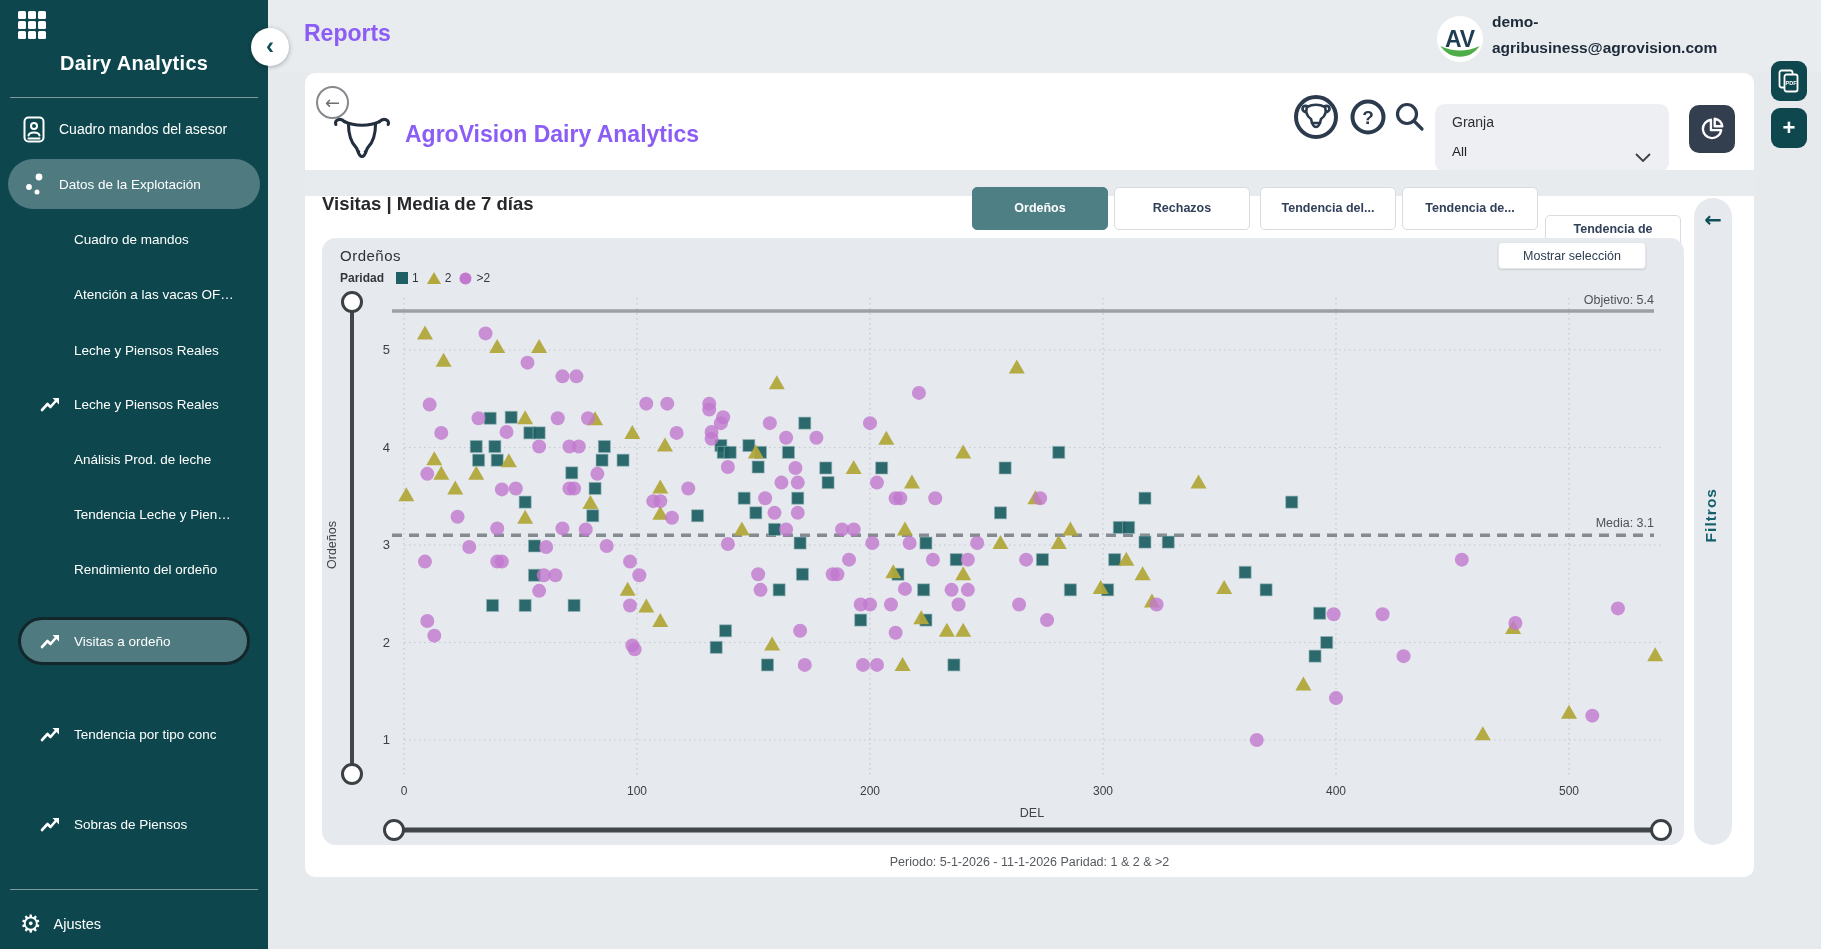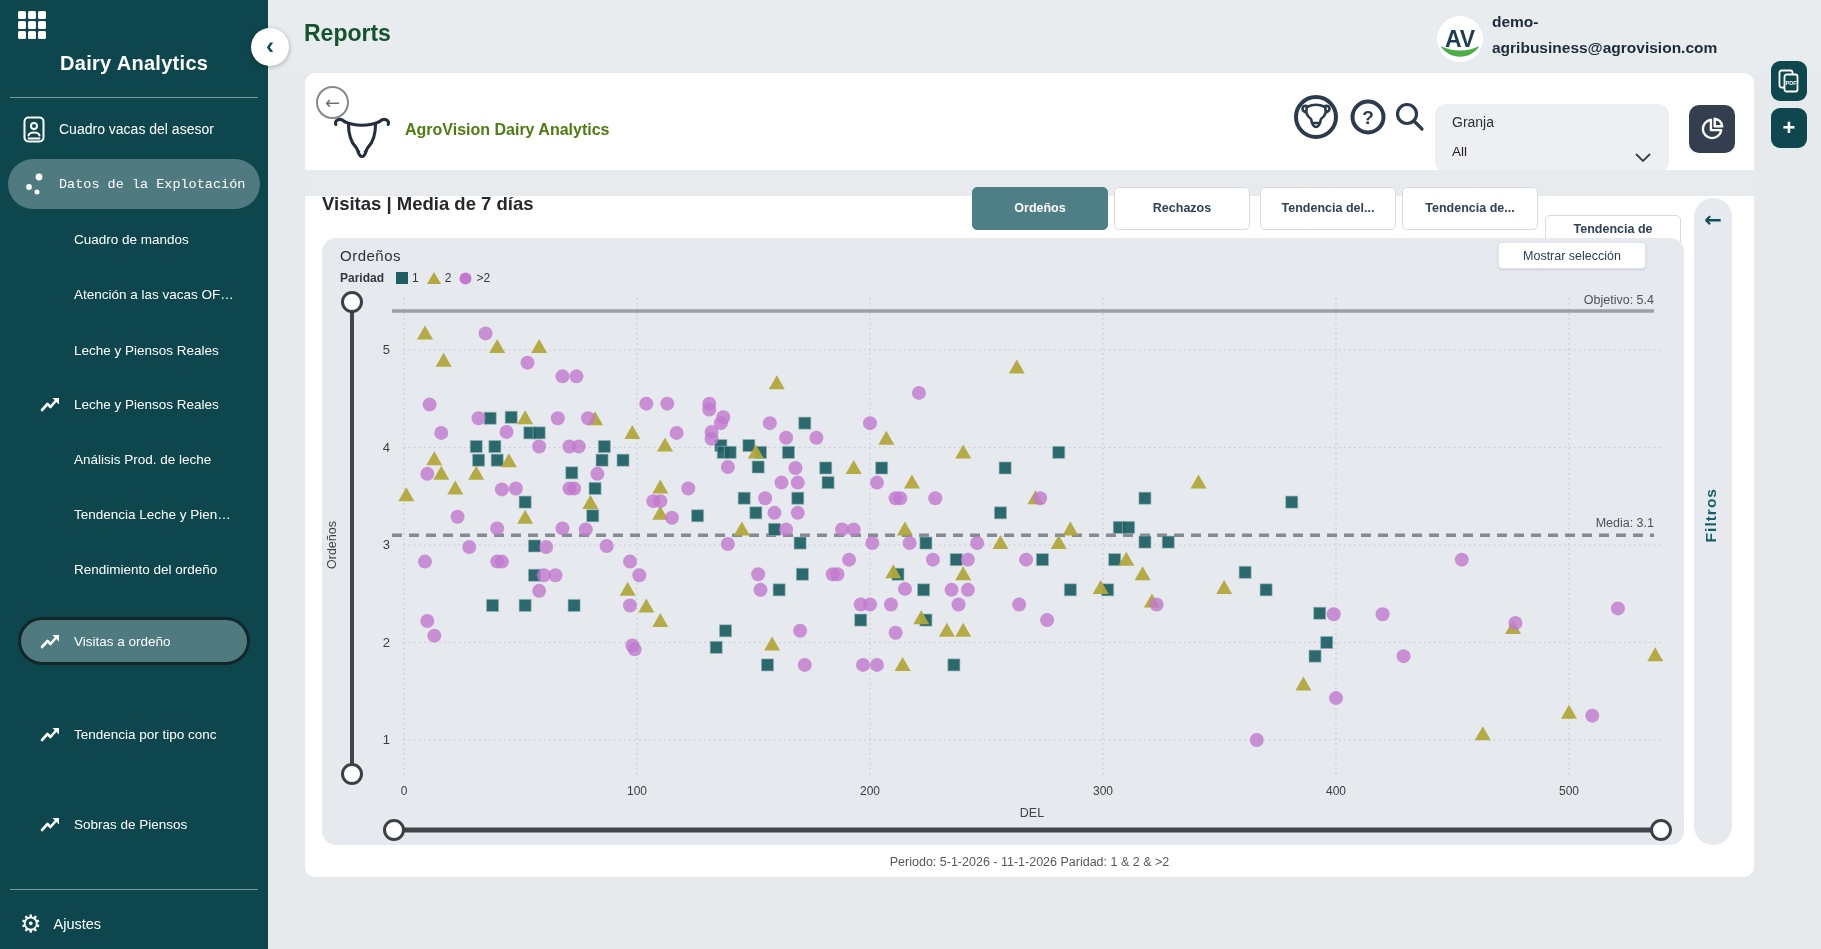--- a/index.html
+++ b/index.html
@@ -32,7 +32,7 @@
     justify-content:center;color:#0f4f57;font-size:24px;font-weight:bold;cursor:pointer;padding-bottom:3px;box-sizing:border-box;}
   
   #topbar{position:absolute;left:268px;top:0;width:1553px;height:73px;background:#e8ecef;}
-  #reports-title{position:absolute;left:36px;top:20px;font-size:23px;font-weight:bold;color:#14532d;}
+  #reports-title{position:absolute;left:36px;top:20px;font-size:23px;font-weight:bold;color:#8b5cf6;}
   #avatar{position:absolute;left:1169px;top:16px;width:46px;height:46px;cursor:pointer;}
   #user-email{position:absolute;left:1224px;top:9px;width:322px;color:#1c2a39;font-size:15.5px;
     font-weight:600;line-height:1.65;}

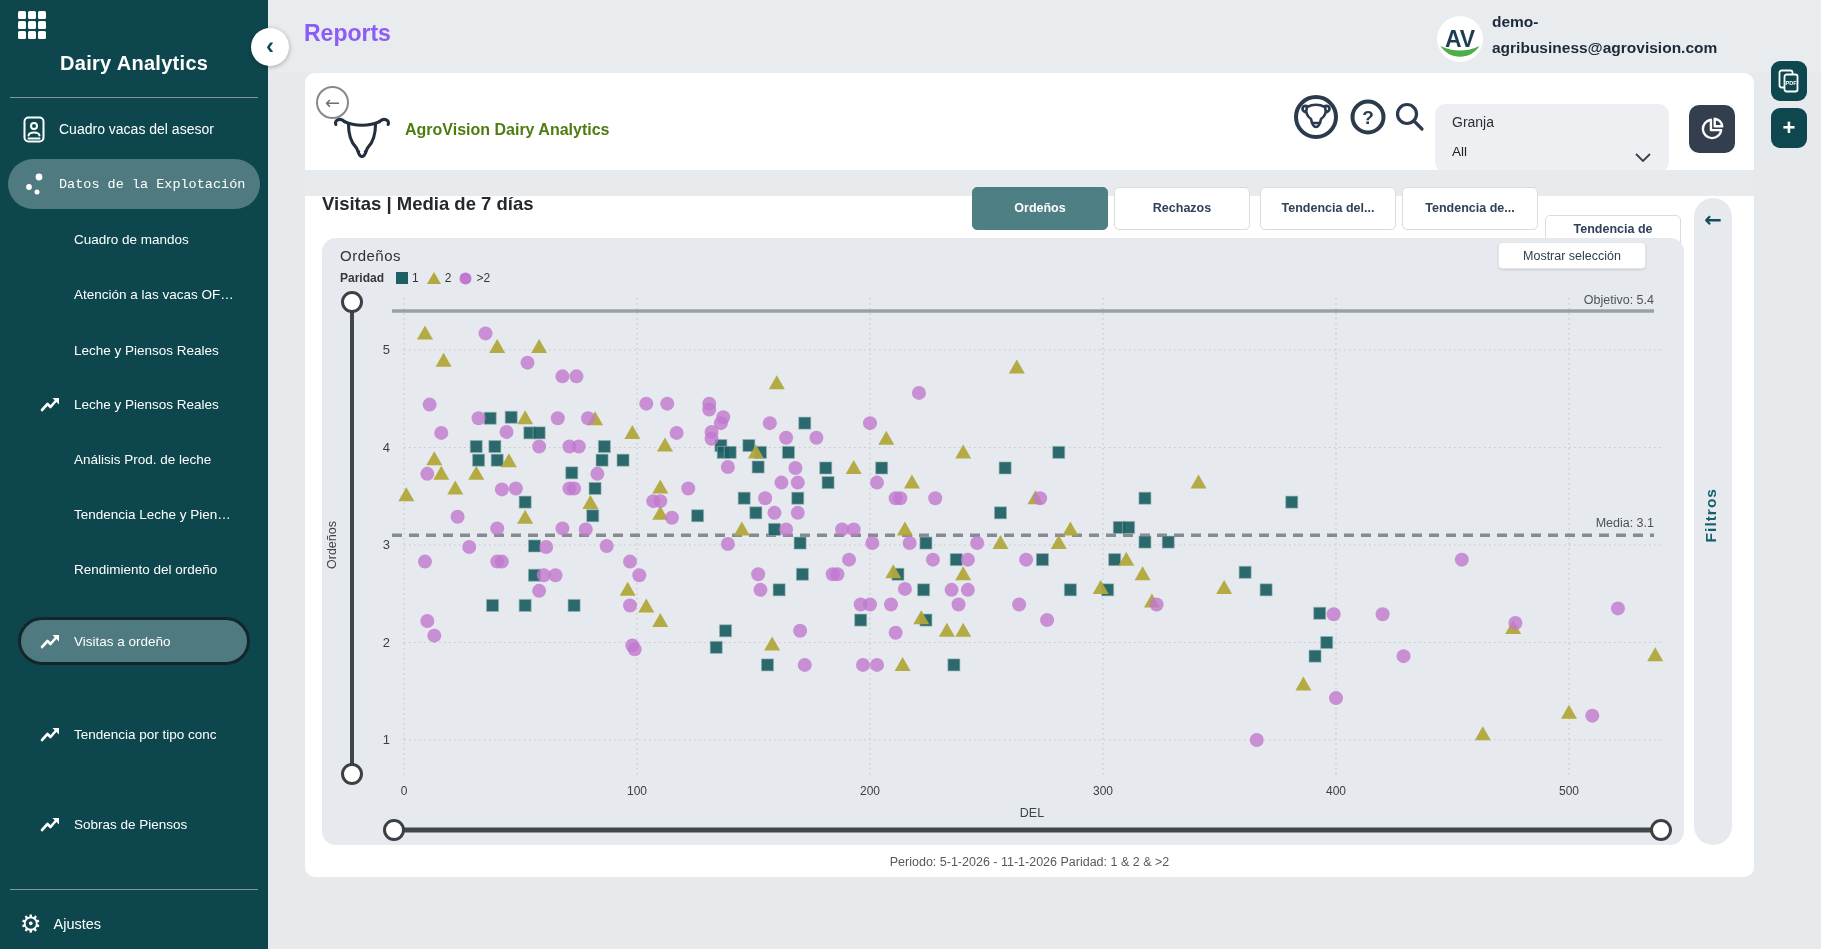--- a/index.html
+++ b/index.html
@@ -112,7 +112,7 @@
               <line x1="5.5" y1="22.5" x2="16.5" y2="22.5" stroke="#fff" stroke-width="2" stroke-linecap="round"></line>
             </svg>
           </span>
-          <span class="sb-lbl">Cuadro vacas del asesor</span>
+          <span class="sb-lbl">Cuadro mandos del asesor</span>
         </div>
         <div class="sb-item active" style="top: 159px; font-family: Liberation Mono, monospace;">
           <span class="sb-ic">

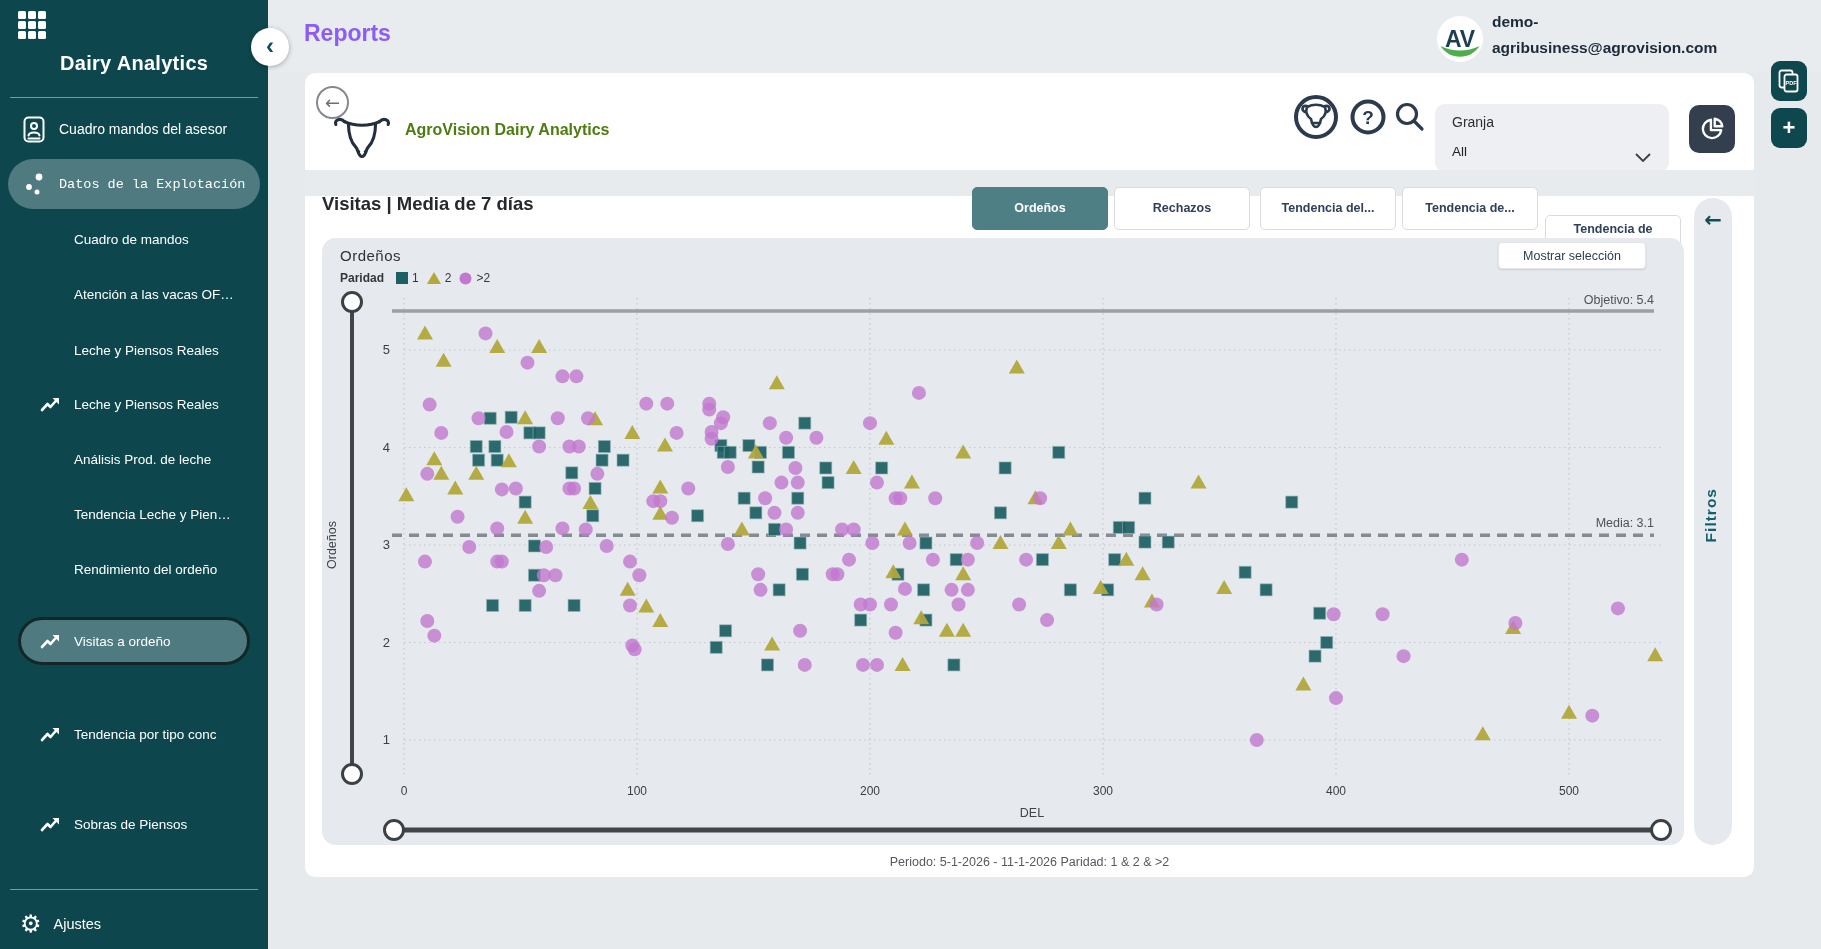--- a/index.html
+++ b/index.html
@@ -42,7 +42,7 @@
     border:2.5px solid #85888c;color:#6c6f73;display:flex;align-items:center;justify-content:center;
     font-size:18px;cursor:pointer;box-sizing:border-box;font-family:"DejaVu Sans",sans-serif;}
   #cow-logo{position:absolute;left:26px;top:42px;}
-  #app-title{position:absolute;left:100px;top:48px;font-size:16px;font-weight:bold;color:#4d7c0f;}
+  #app-title{position:absolute;left:100px;top:48px;font-size:23px;font-weight:bold;color:#8b5cf6;}
   .hdr-ic{position:absolute;cursor:pointer;}
   #granja-box{position:absolute;left:1130px;top:23px;width:234px;height:68px;background:#edeff2;
     border-radius:10px;cursor:pointer;margin-top:8px;}

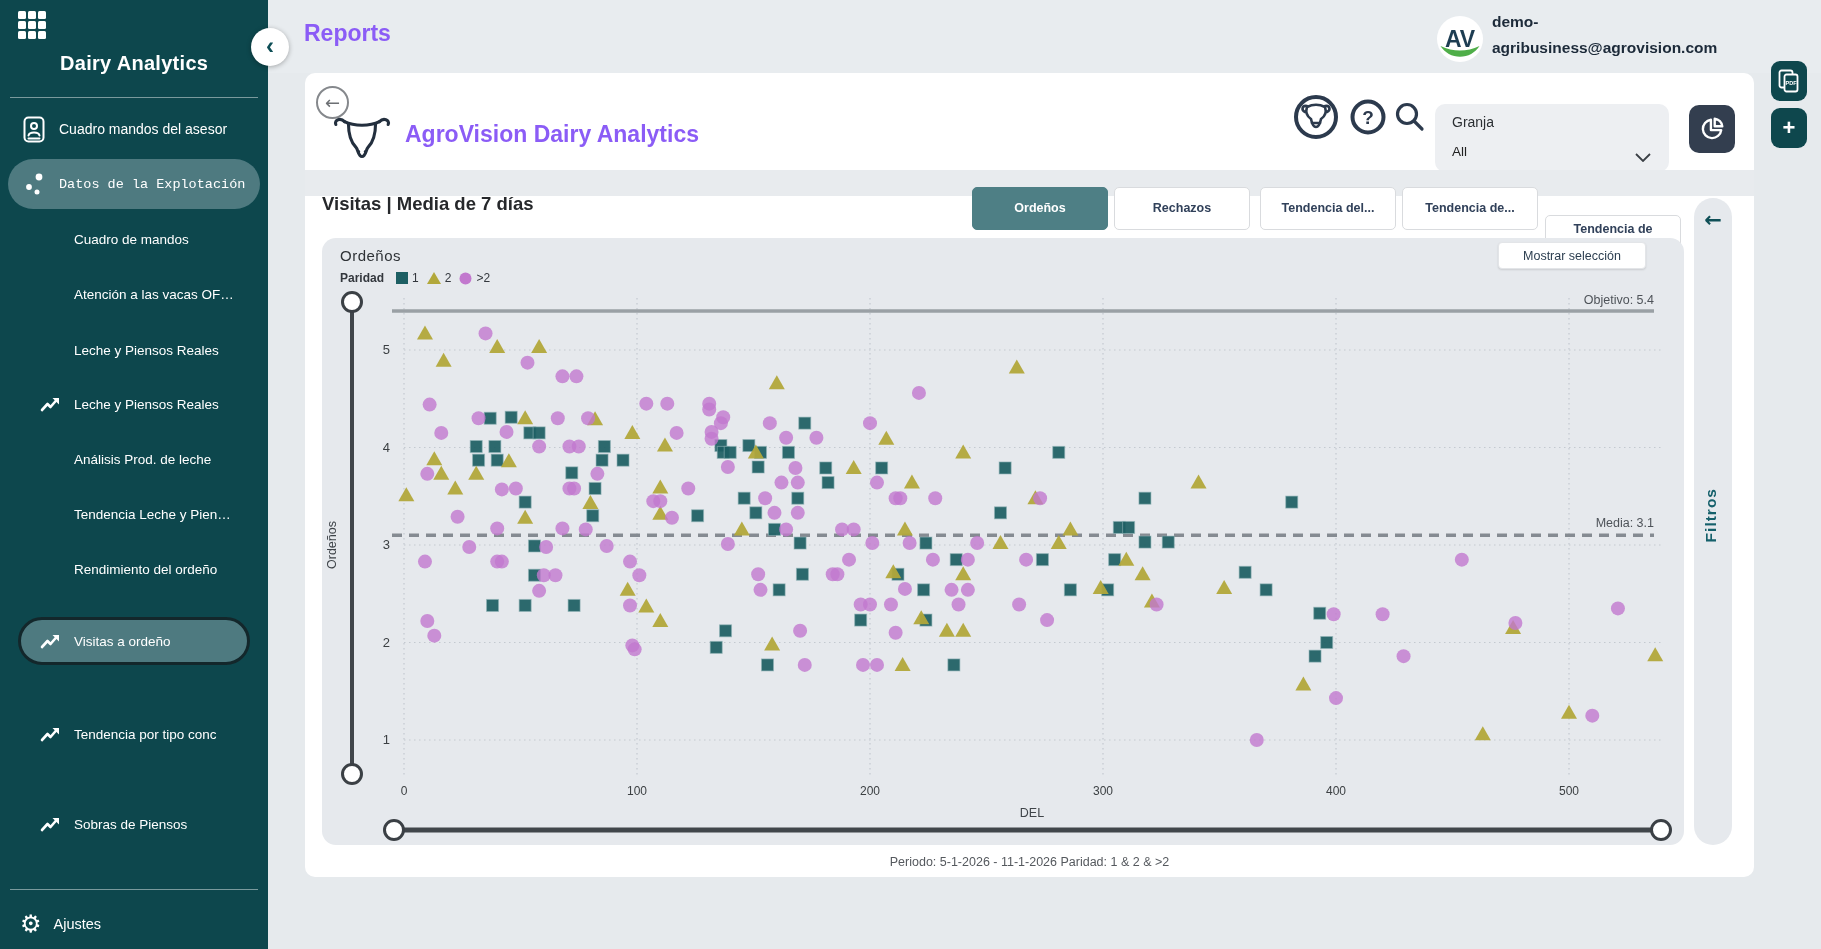--- a/index.html
+++ b/index.html
@@ -114,7 +114,7 @@
           </span>
           <span class="sb-lbl">Cuadro mandos del asesor</span>
         </div>
-        <div class="sb-item active" style="top: 159px; font-family: Liberation Mono, monospace;">
+        <div class="sb-item active" style="top: 159px;">
           <span class="sb-ic">
             <svg width="22" height="24" viewBox="0 0 22 24">
               <circle cx="15" cy="5" r="3.4" fill="#fff"></circle>

